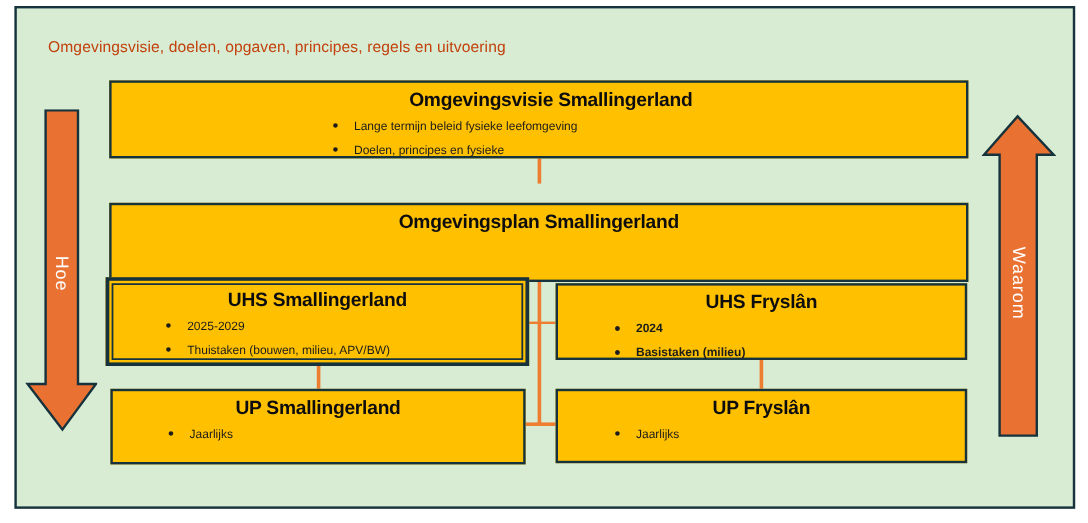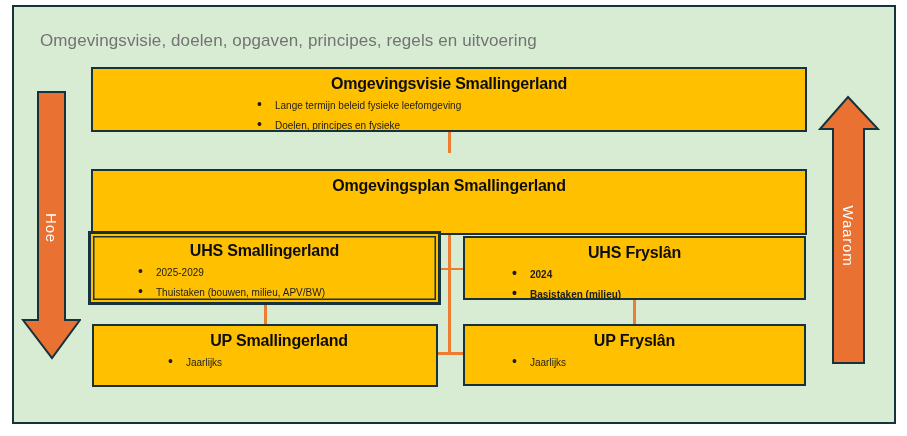--- a/index.html
+++ b/index.html
@@ -16,7 +16,7 @@
   .stage{position:relative;width:907px;height:436px;background:var(--bg);overflow:hidden;}
   .frame{position:absolute;left:12px;top:5px;width:884px;height:419px;
          background:var(--green);border:2.5px solid var(--dark);}
-  .page-title{position:absolute;left:40px;top:31px;font-size:17px;color:#737373;
+  .page-title{position:absolute;left:40px;top:31px;font-size:13px;color:#c2410c;
               letter-spacing:.1px;white-space:nowrap;}
   .box{position:absolute;background:var(--gold);border:2px solid var(--dark);
        text-align:center;color:var(--ink);}

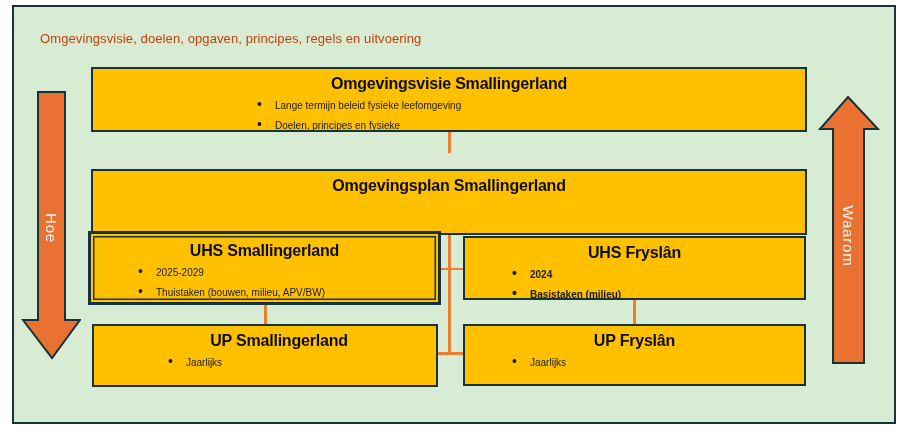--- a/index.html
+++ b/index.html
@@ -25,7 +25,7 @@
   .box ul{list-style:none;text-align:left;margin-top:1px;}
   .box li{position:relative;font-size:10px;line-height:19.5px;padding-left:20px;white-space:nowrap;}
   .box li::before{content:"\2022";position:absolute;left:2px;top:-1px;font-size:14px;}
-  .box-visie{left:91px;top:67px;width:716px;height:65px;}
+  .box-visie{left:91px;top:67px;width:716px;height:65px;padding-left:20px;}
   .box-plan{left:91px;top:169px;width:716px;height:66px;}
   .box-visie ul,.box-plan ul{margin-left:162px;}
   .box-uhs-s{left:88px;top:231px;width:353px;height:74px;border-width:3px;

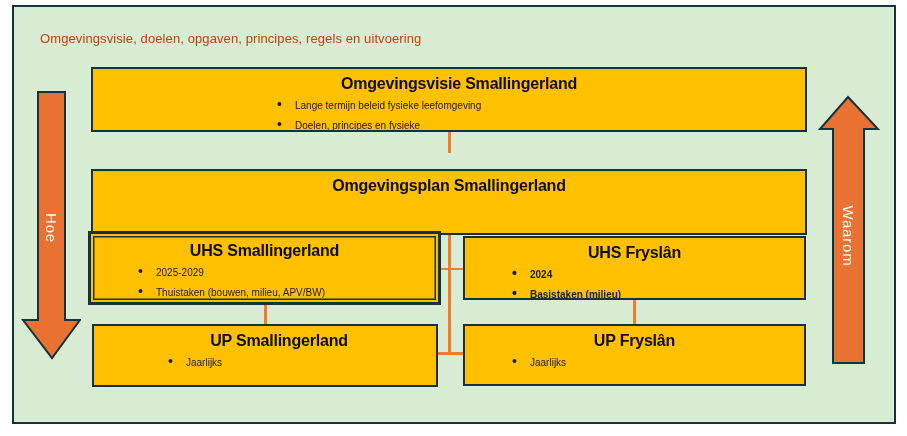--- a/index.html
+++ b/index.html
@@ -34,7 +34,7 @@
   .box-uhs-s ul{margin-left:45px;}
   .box-uhs-f{left:463px;top:236px;width:343px;height:64px;}
   .box-uhs-f ul{margin-left:45px;font-weight:bold;}
-  .box-up-s{left:92px;top:324px;width:346px;height:63px;padding-left:28px;}
+  .box-up-s{left:92px;top:324px;width:346px;height:63px;}
   .box-up-s ul{margin-left:44px;}
   .box-up-f{left:463px;top:324px;width:343px;height:62px;}
   .box-up-f ul{margin-left:45px;}

